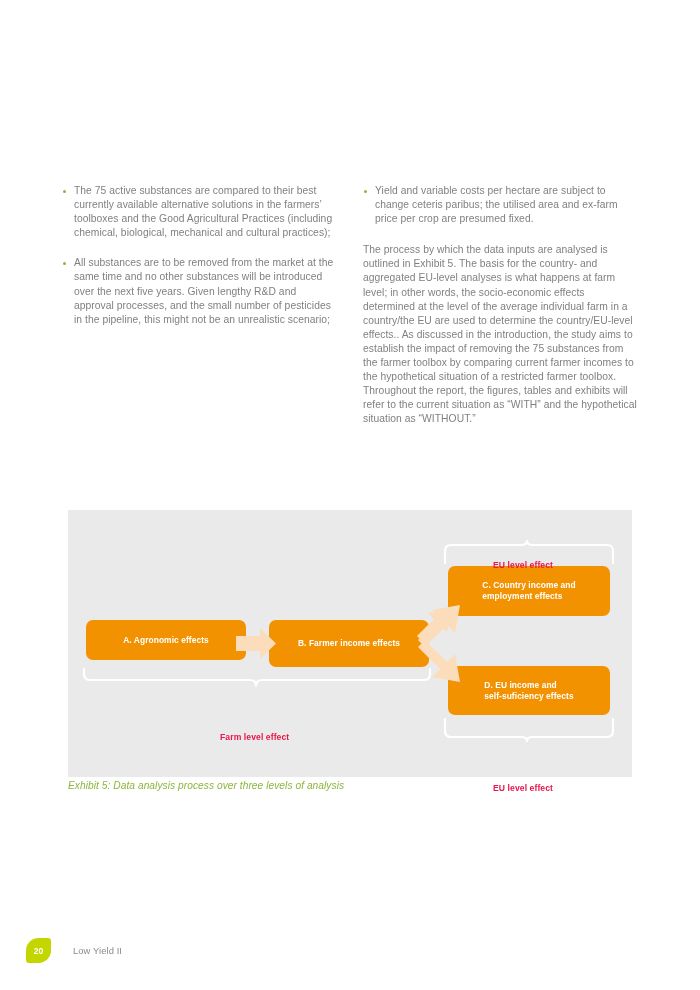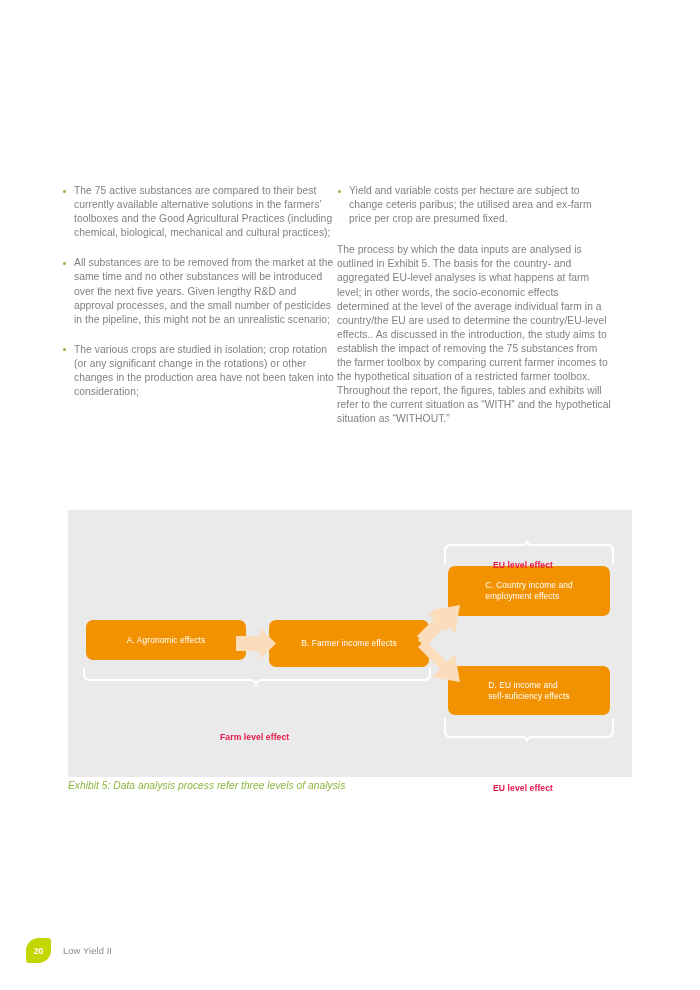--- a/index.html
+++ b/index.html
@@ -22,6 +22,7 @@
     top: 184px;
     width: 576px;
     display: flex;
+    gap: 26px;
   }
   .col {
     width: 275px;

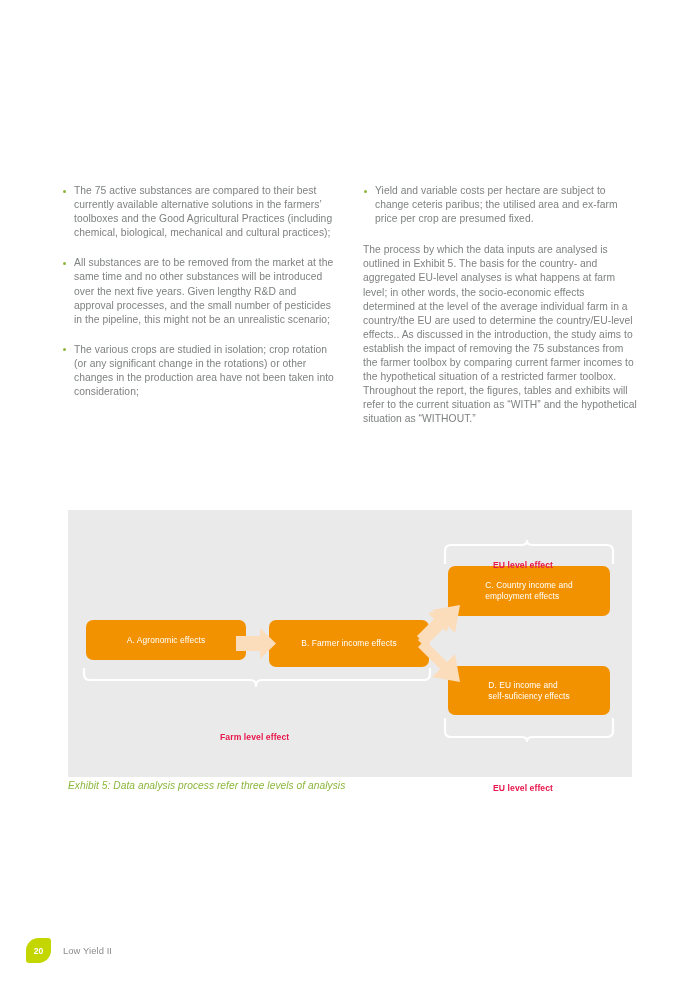--- a/index.html
+++ b/index.html
@@ -179,7 +179,6 @@
     <ul class="bullet-list">
       <li>The 75 active substances are compared to their best currently available alternative solutions in the farmers’ toolboxes and the Good Agricultural Practices (including chemical, biological, mechanical and cultural practices);</li>
       <li>All substances are to be removed from the market at the same time and no other substances will be introduced over the next five years. Given lengthy R&amp;D and approval processes, and the small number of pesticides in the pipeline, this might not be an unrealistic scenario;</li>
-      <li>The various crops are studied in isolation; crop rotation (or any significant change in the rotations) or other changes in the production area have not been taken into consideration;</li>
     </ul>
   </div>
 

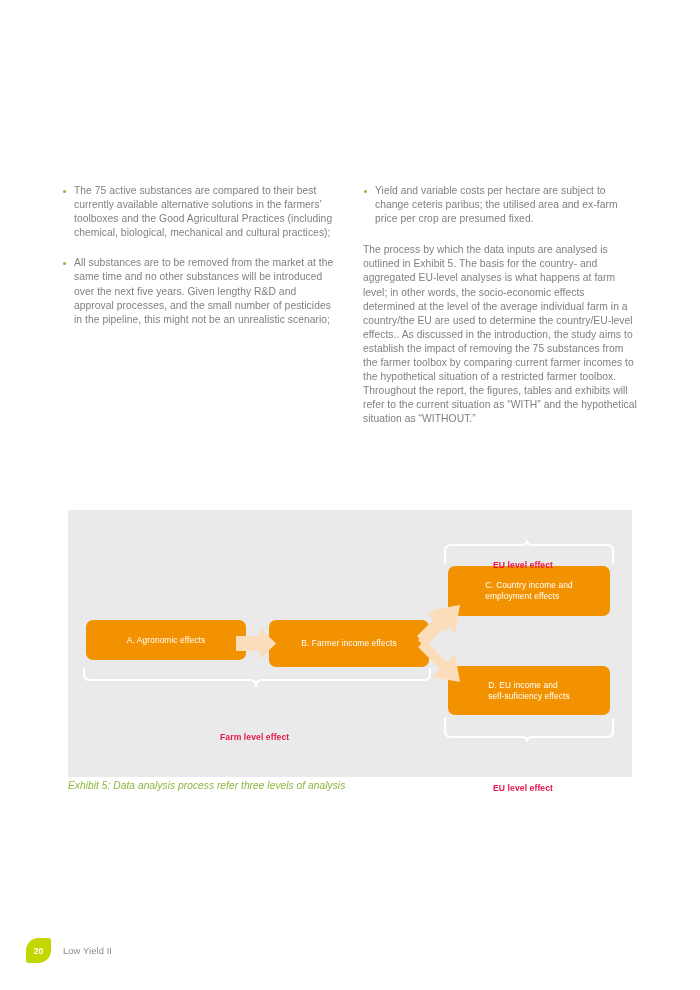--- a/index.html
+++ b/index.html
@@ -86,6 +86,7 @@
     text-align: center;
     letter-spacing: 0.01em;
     z-index: 3;
+    font-weight: bold;
   }
   .node .node-label { white-space: pre-line; }
 

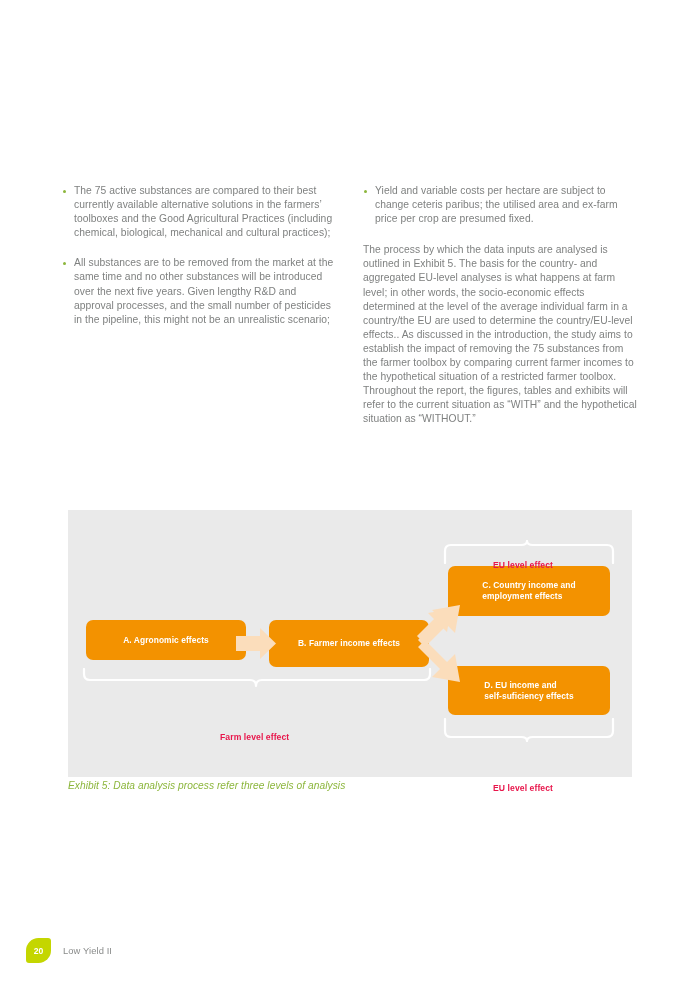--- a/index.html
+++ b/index.html
@@ -244,7 +244,7 @@
 </div>
 
 <div class="caption">
-  <b>Exhibit 5</b><span>: </span><span>Data analysis process refer three levels of analysis</span>
+  <b>Exhibit 5</b><span>: </span><span>Data analysis process over three levels of analysis</span>
 </div>
 
 <div class="footer">

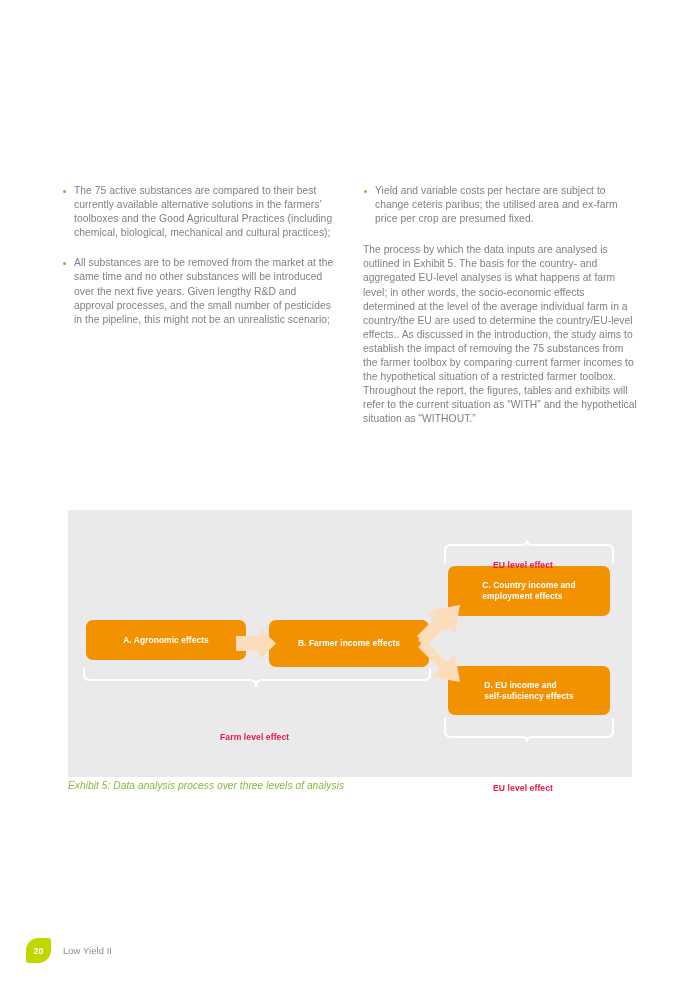--- a/index.html
+++ b/index.html
@@ -151,7 +151,7 @@
     top: 938px;
     display: flex;
     align-items: center;
-    gap: 12px;
+    gap: 22px;
   }
   .page-badge {
     width: 25px;

